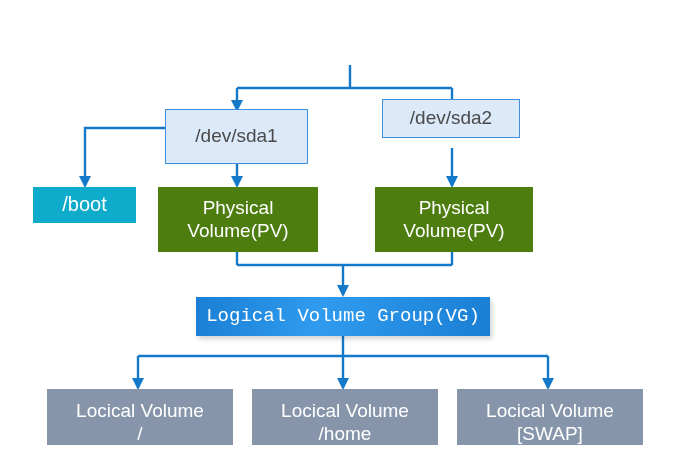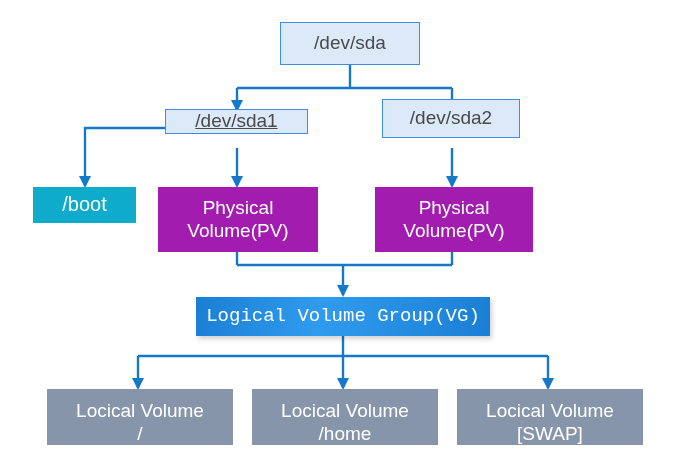--- a/index.html
+++ b/index.html
@@ -116,9 +116,6 @@
     </g>
   </svg>
 
-  <div class="node n-disk" style="left:280px; top:22px; width:140px; height:43px;">
-    <span>/dev/sda</span>
-  </div>
 
   <div class="node n-disk" style="left:165px; top:109px; width:143px; height:25px;text-decoration:underline;">
     <span>/dev/sda1</span>

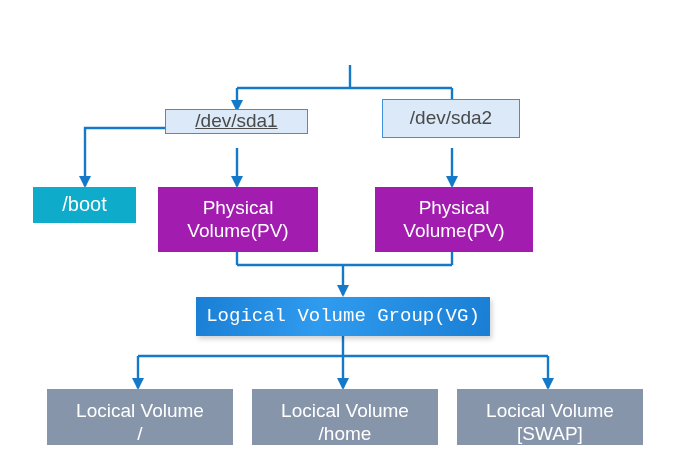--- a/index.html
+++ b/index.html
@@ -117,7 +117,7 @@
   </svg>
 
 
-  <div class="node n-disk" style="left:165px; top:109px; width:143px; height:25px;text-decoration:underline;">
+  <div class="node n-disk" style="left:165px; top:109px; width:143px; height:55px;">
     <span>/dev/sda1</span>
   </div>
 

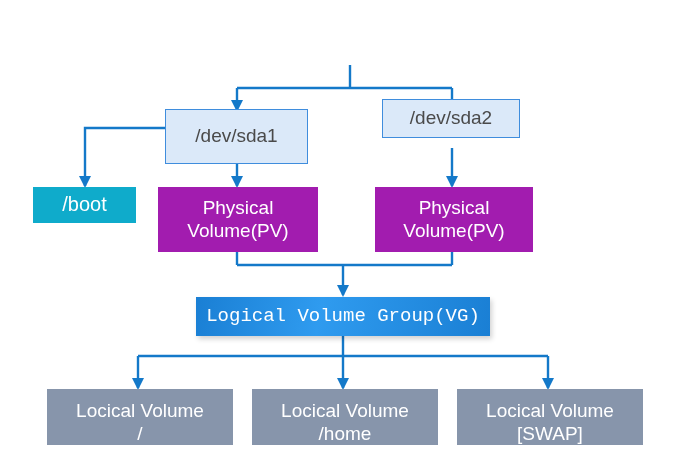--- a/index.html
+++ b/index.html
@@ -54,7 +54,7 @@
   }
   
   .n-pv {
-    background: #a21caf;
+    background: #4d7c0f;
     color: #ffffff;
     font-size: 19px;
     border: none;

